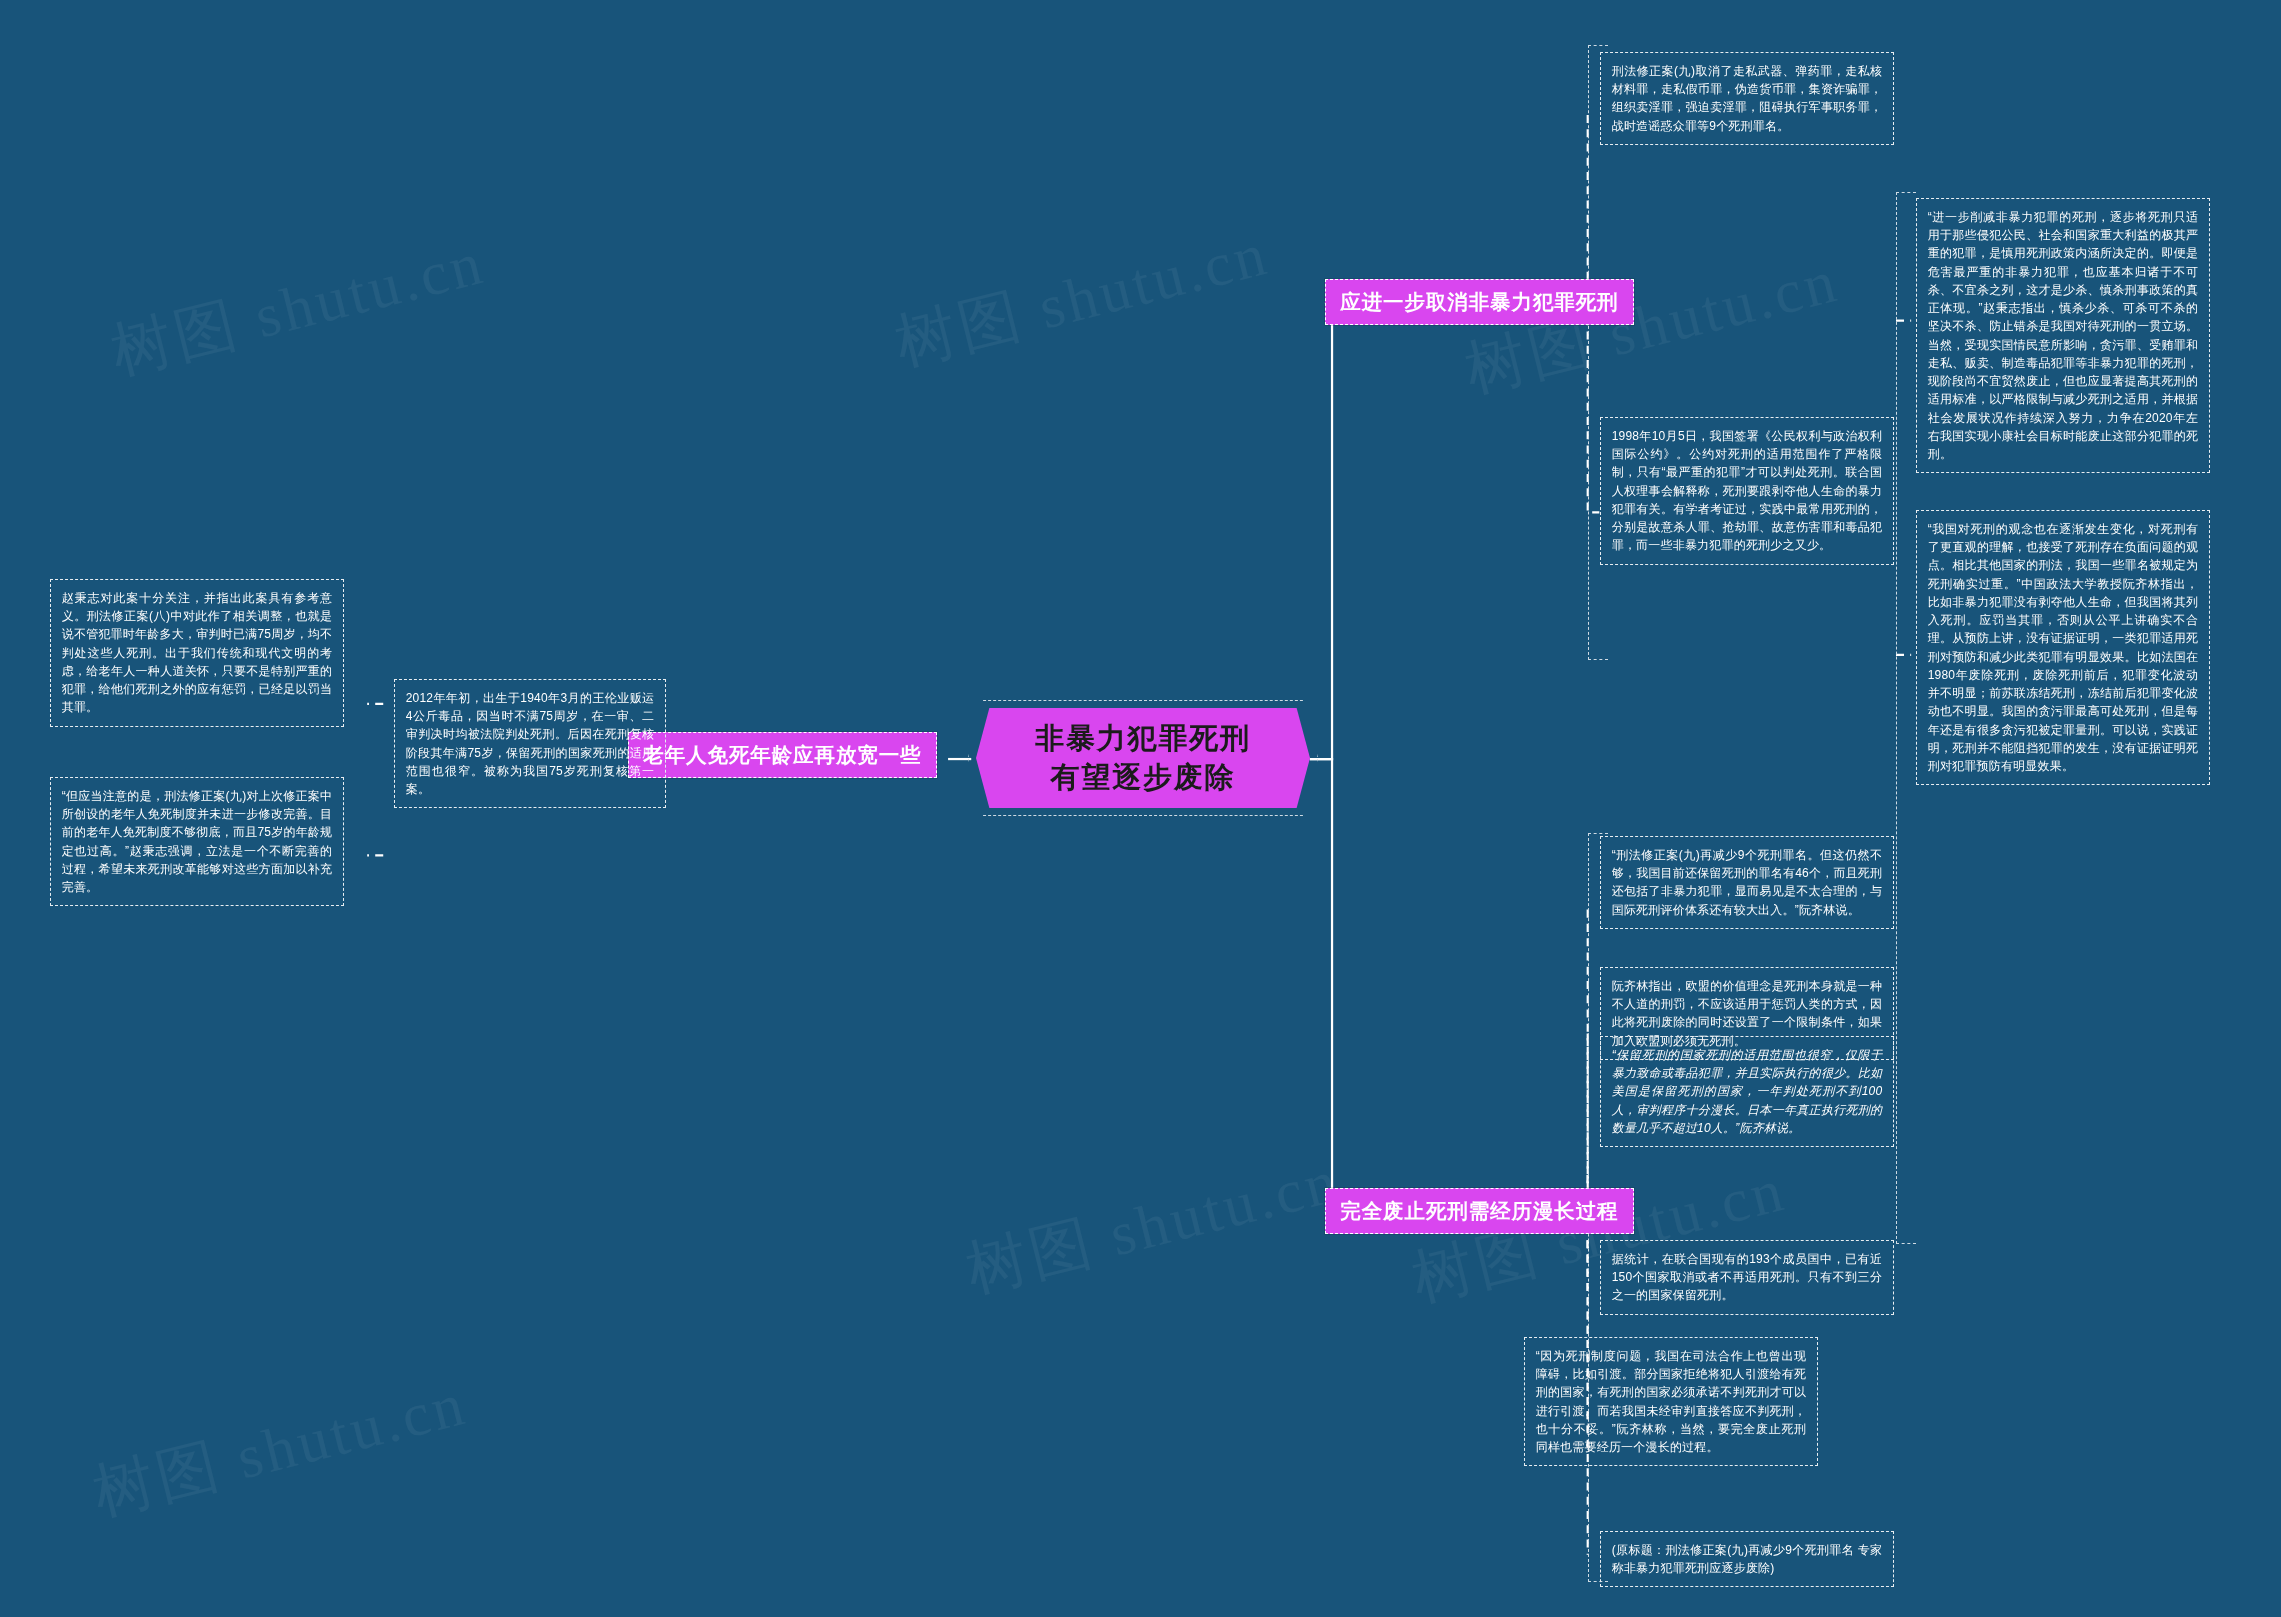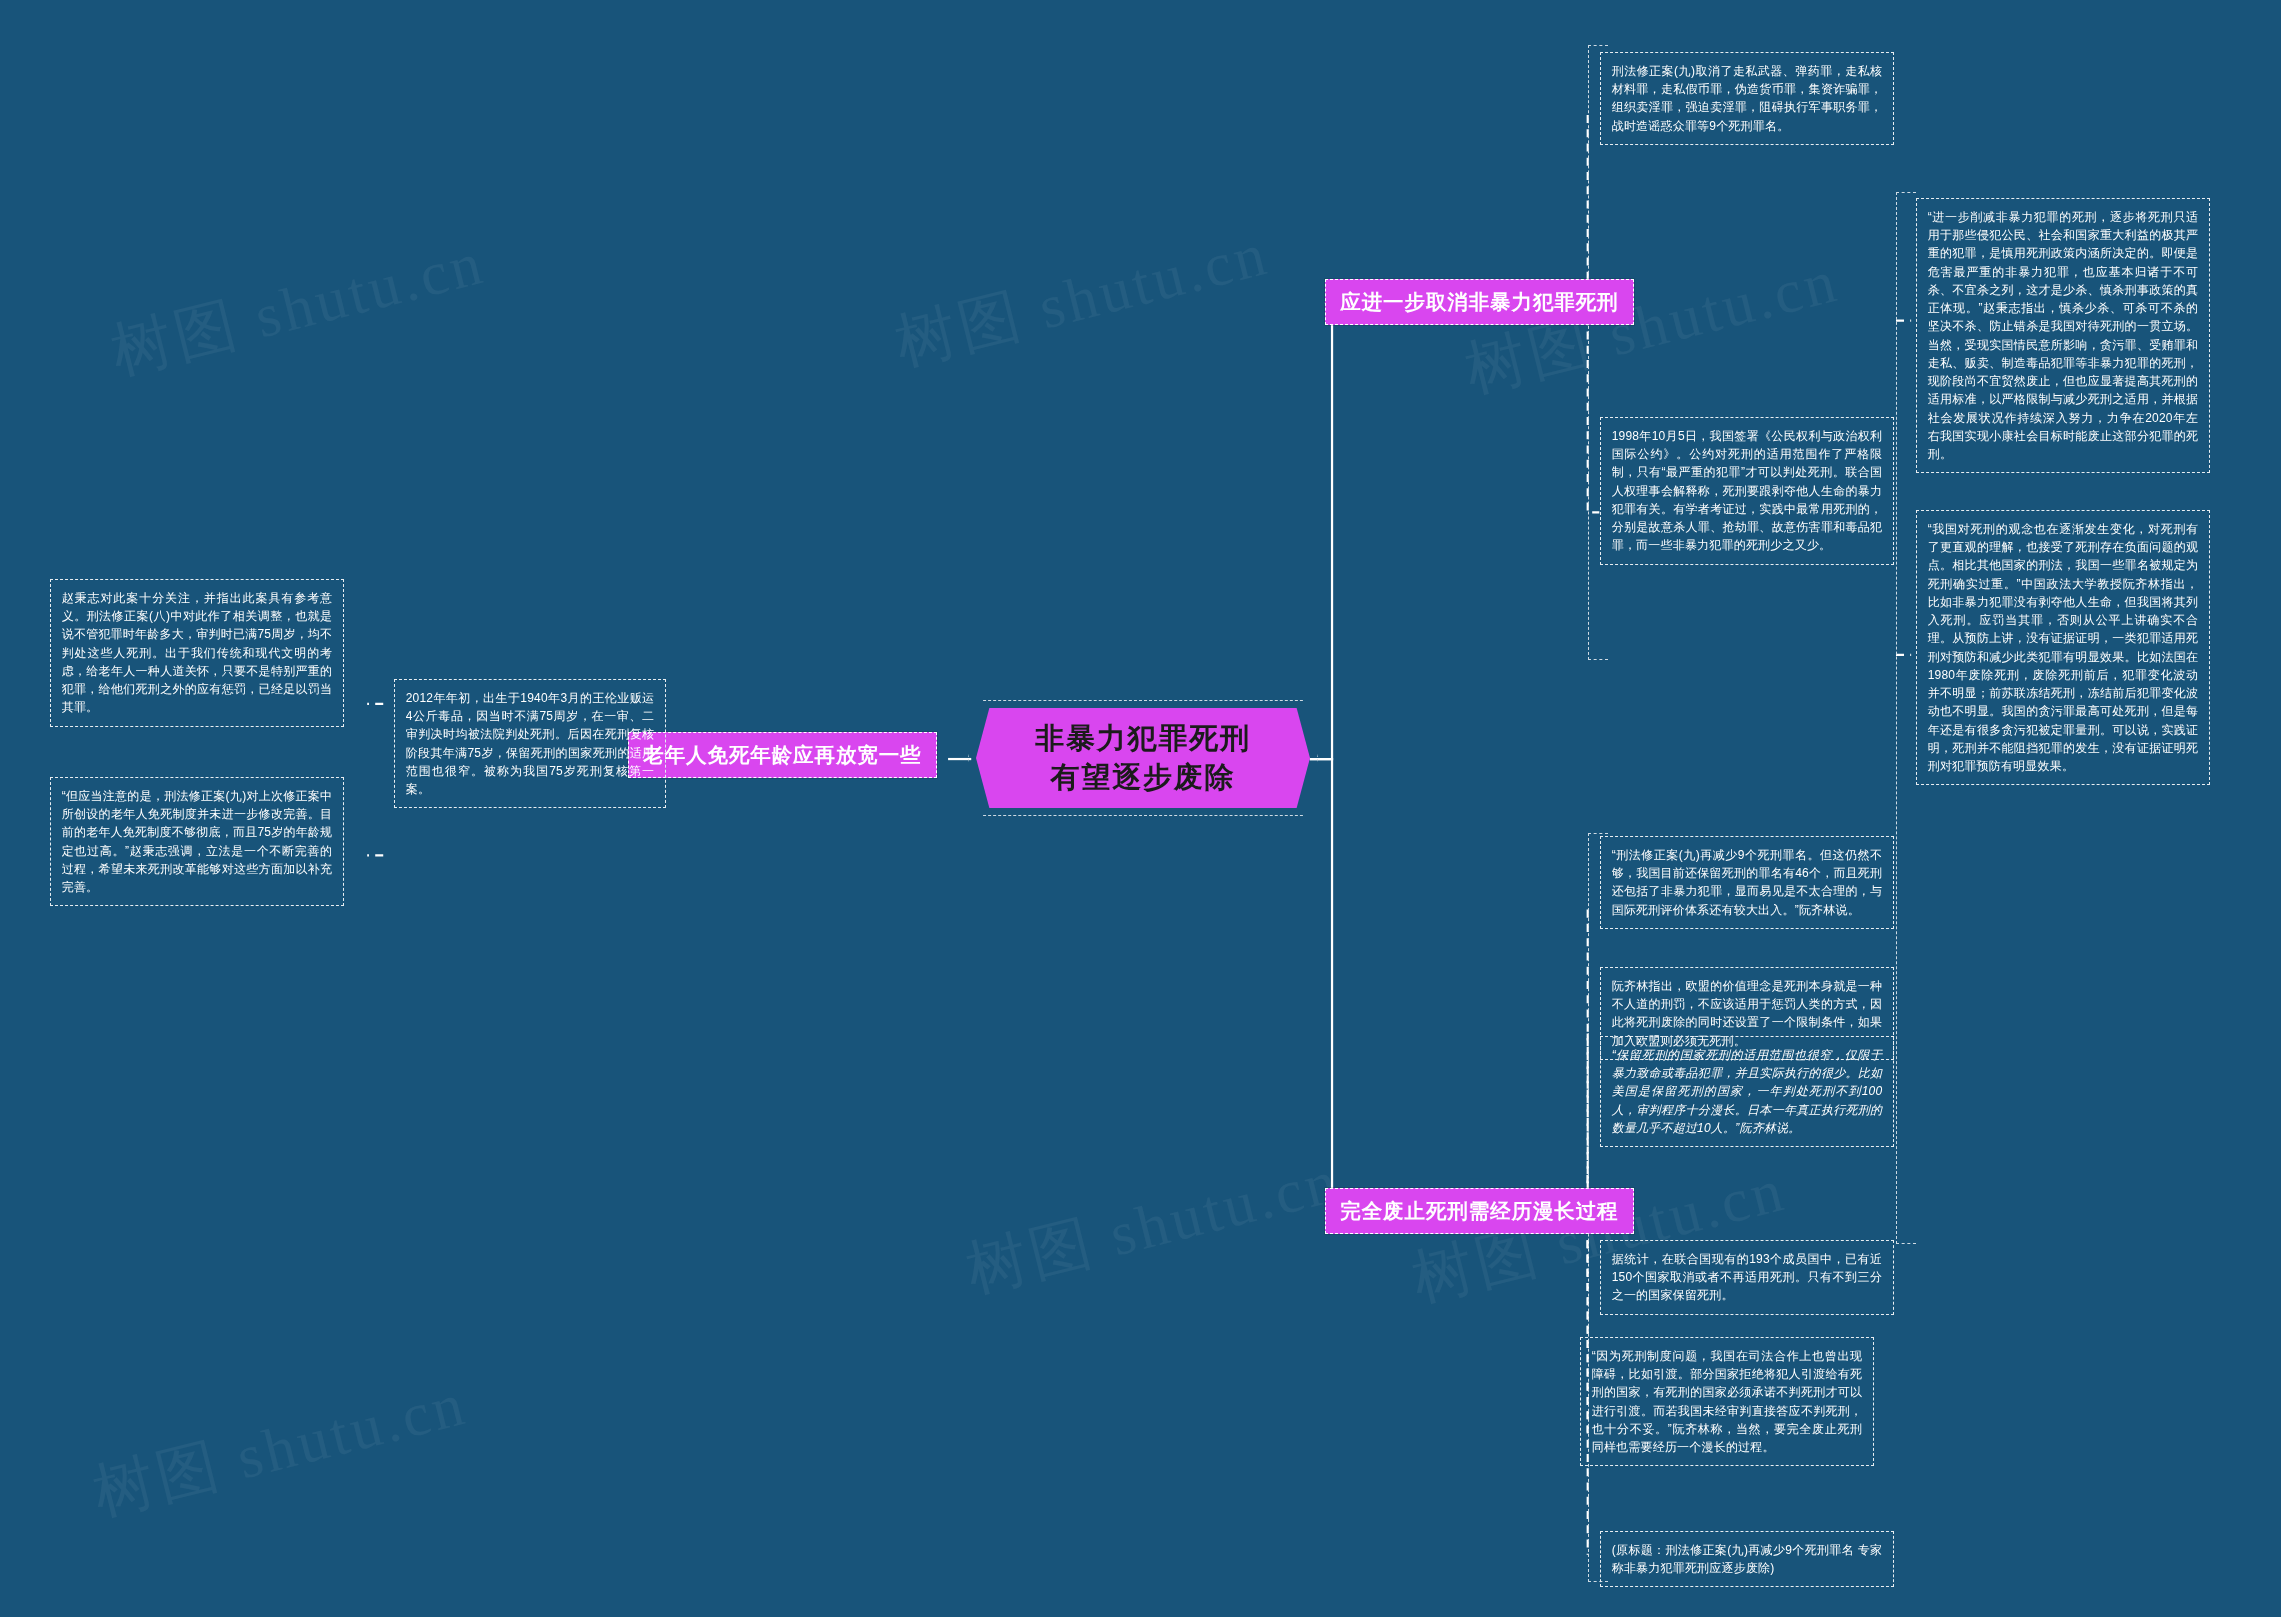--- a/index.html
+++ b/index.html
@@ -156,7 +156,7 @@
 
 <div class="node leaf" style="left:1600px;top:1240px;width:294px;">据统计，在联合国现有的193个成员国中，已有近150个国家取消或者不再适用死刑。只有不到三分之一的国家保留死刑。</div>
 
-<div class="node leaf" style="left:1580px;top:1337px;width:294px;">“因为死刑制度问题，我国在司法合作上也曾出现障碍，比如引渡。部分国家拒绝将犯人引渡给有死刑的国家，有死刑的国家必须承诺不判死刑才可以进行引渡。而若我国未经审判直接答应不判死刑，也十分不妥。”阮齐林称，当然，要完全废止死刑同样也需要经历一个漫长的过程。</div>
+<div class="node leaf" style="left:1524px;top:1337px;width:294px;">“因为死刑制度问题，我国在司法合作上也曾出现障碍，比如引渡。部分国家拒绝将犯人引渡给有死刑的国家，有死刑的国家必须承诺不判死刑才可以进行引渡。而若我国未经审判直接答应不判死刑，也十分不妥。”阮齐林称，当然，要完全废止死刑同样也需要经历一个漫长的过程。</div>
 
 <div class="node leaf" style="left:1600px;top:1531px;width:294px;">(原标题：刑法修正案(九)再减少9个死刑罪名 专家称非暴力犯罪死刑应逐步废除)</div>
 

